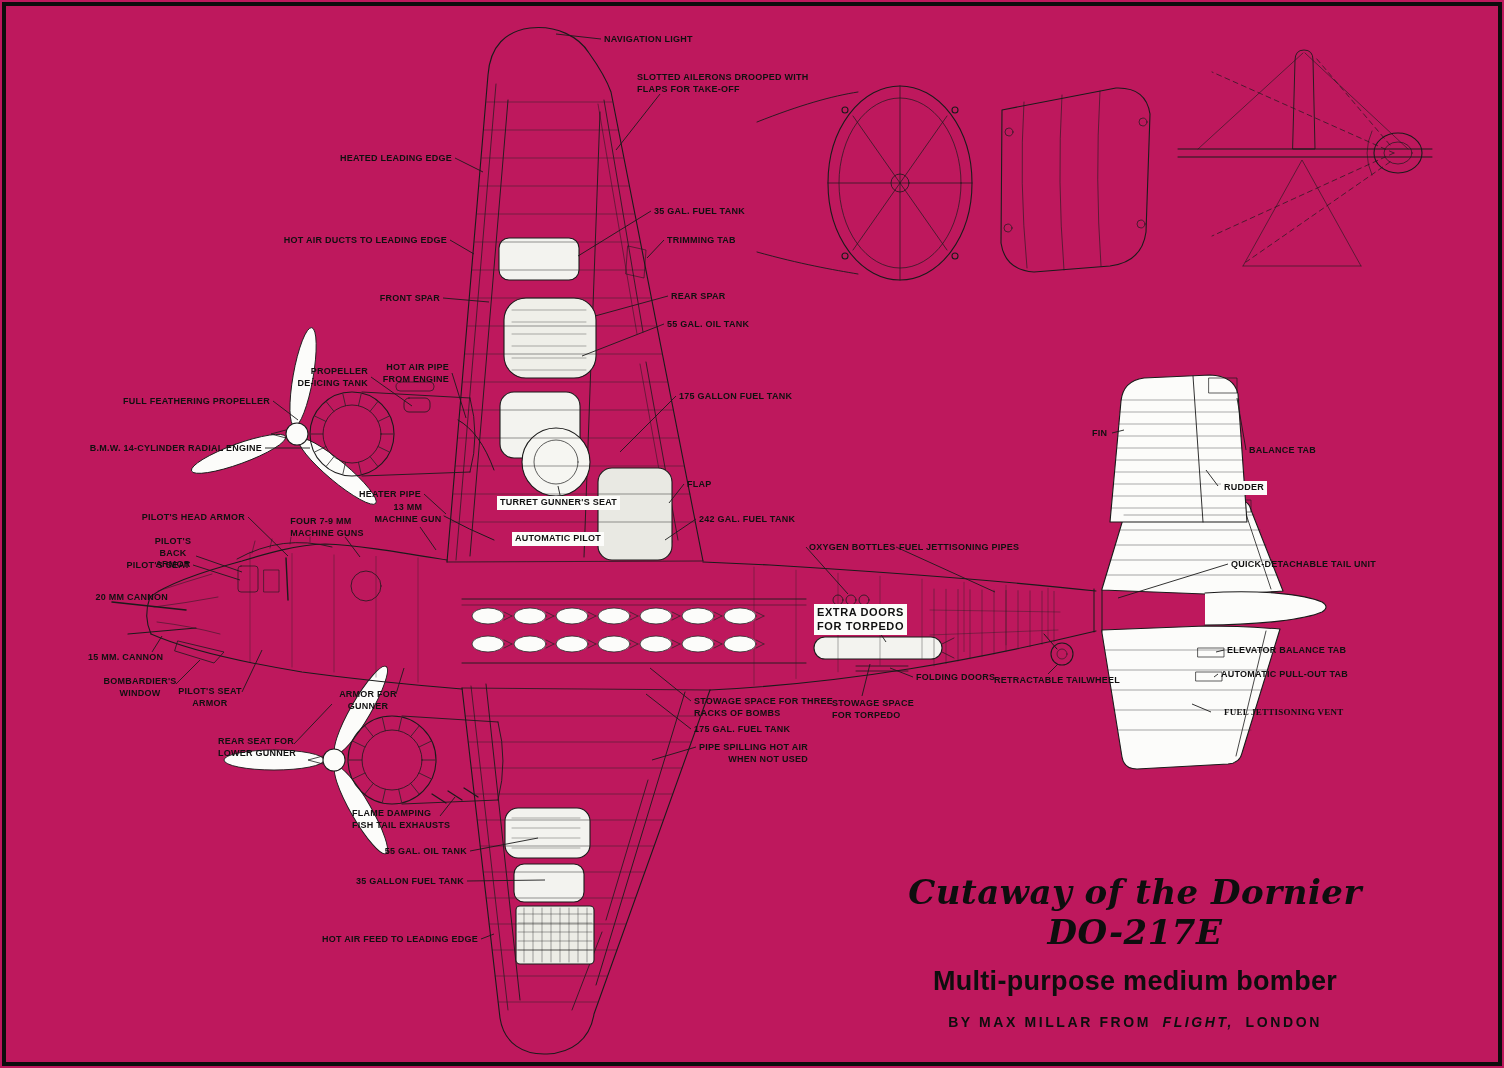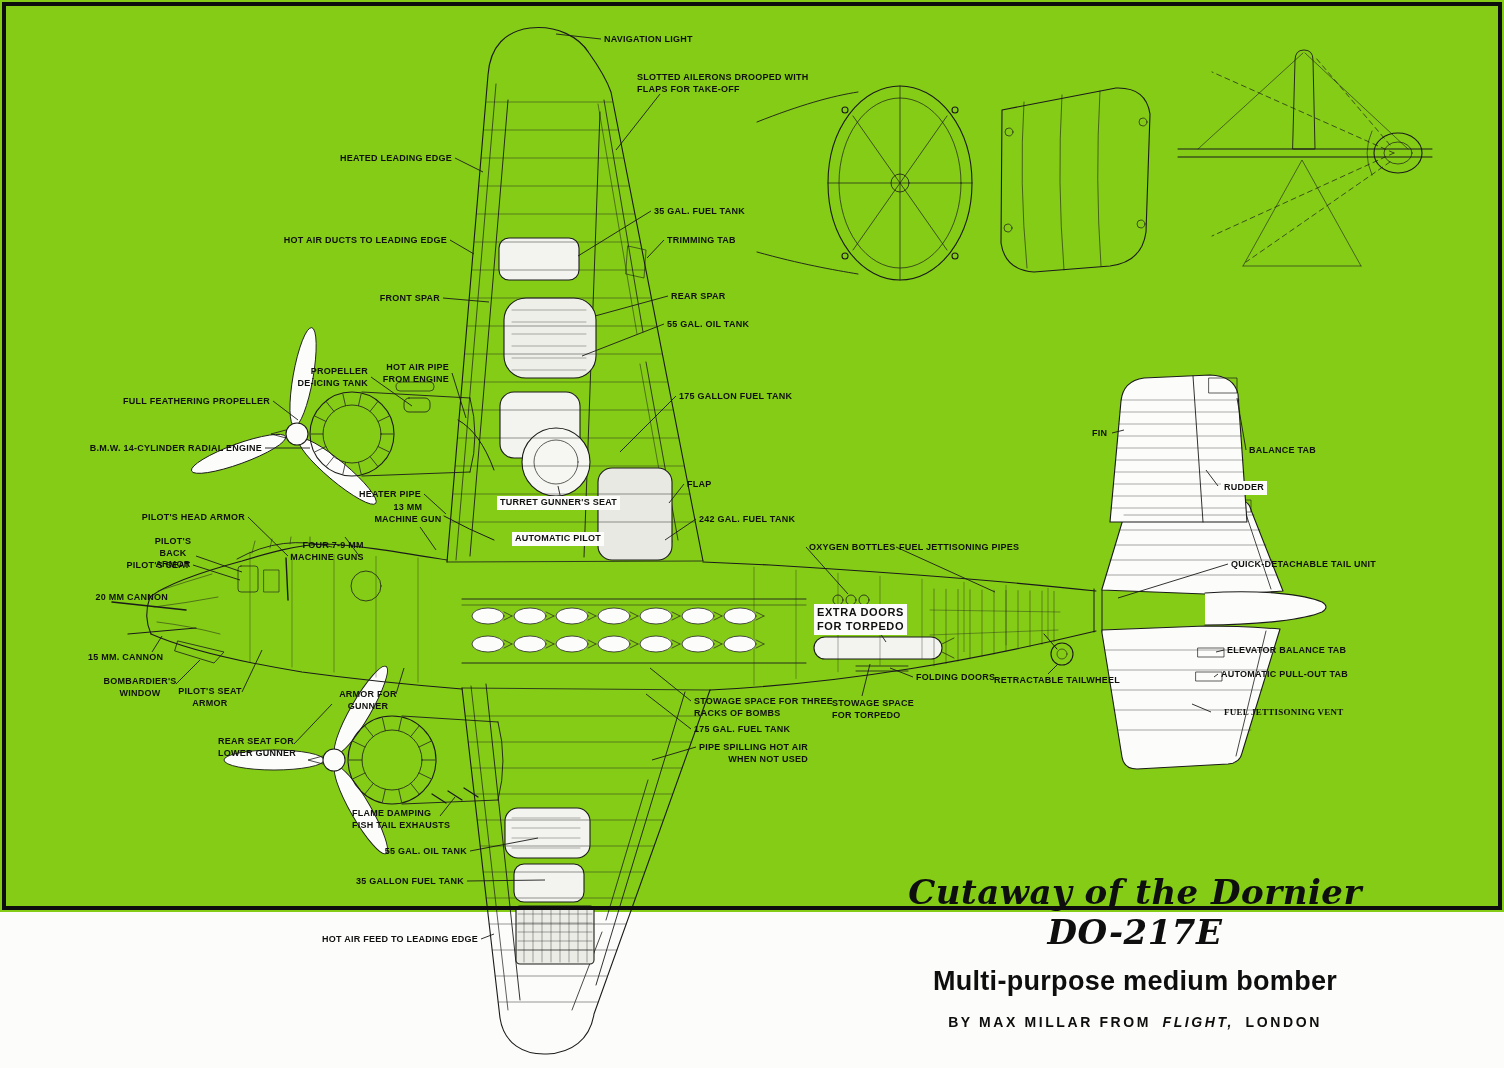--- a/index.html
+++ b/index.html
@@ -4,7 +4,7 @@
 <style>
   *{margin:0;padding:0;box-sizing:border-box}
   html,body{width:1504px;height:1068px;background:#fcfcfa;overflow:hidden}
-  .canvas{position:relative;width:1504px;height:912px;background:#84cc16;
+  .canvas{position:relative;width:1504px;height:1068px;background:#be185d;
           font-family:"Liberation Sans",sans-serif;color:#111}
   .frame{position:absolute;inset:2px;border:4px solid #0d0d0d;pointer-events:none;z-index:6}
   svg.layer{position:absolute;left:0;top:0;z-index:1}

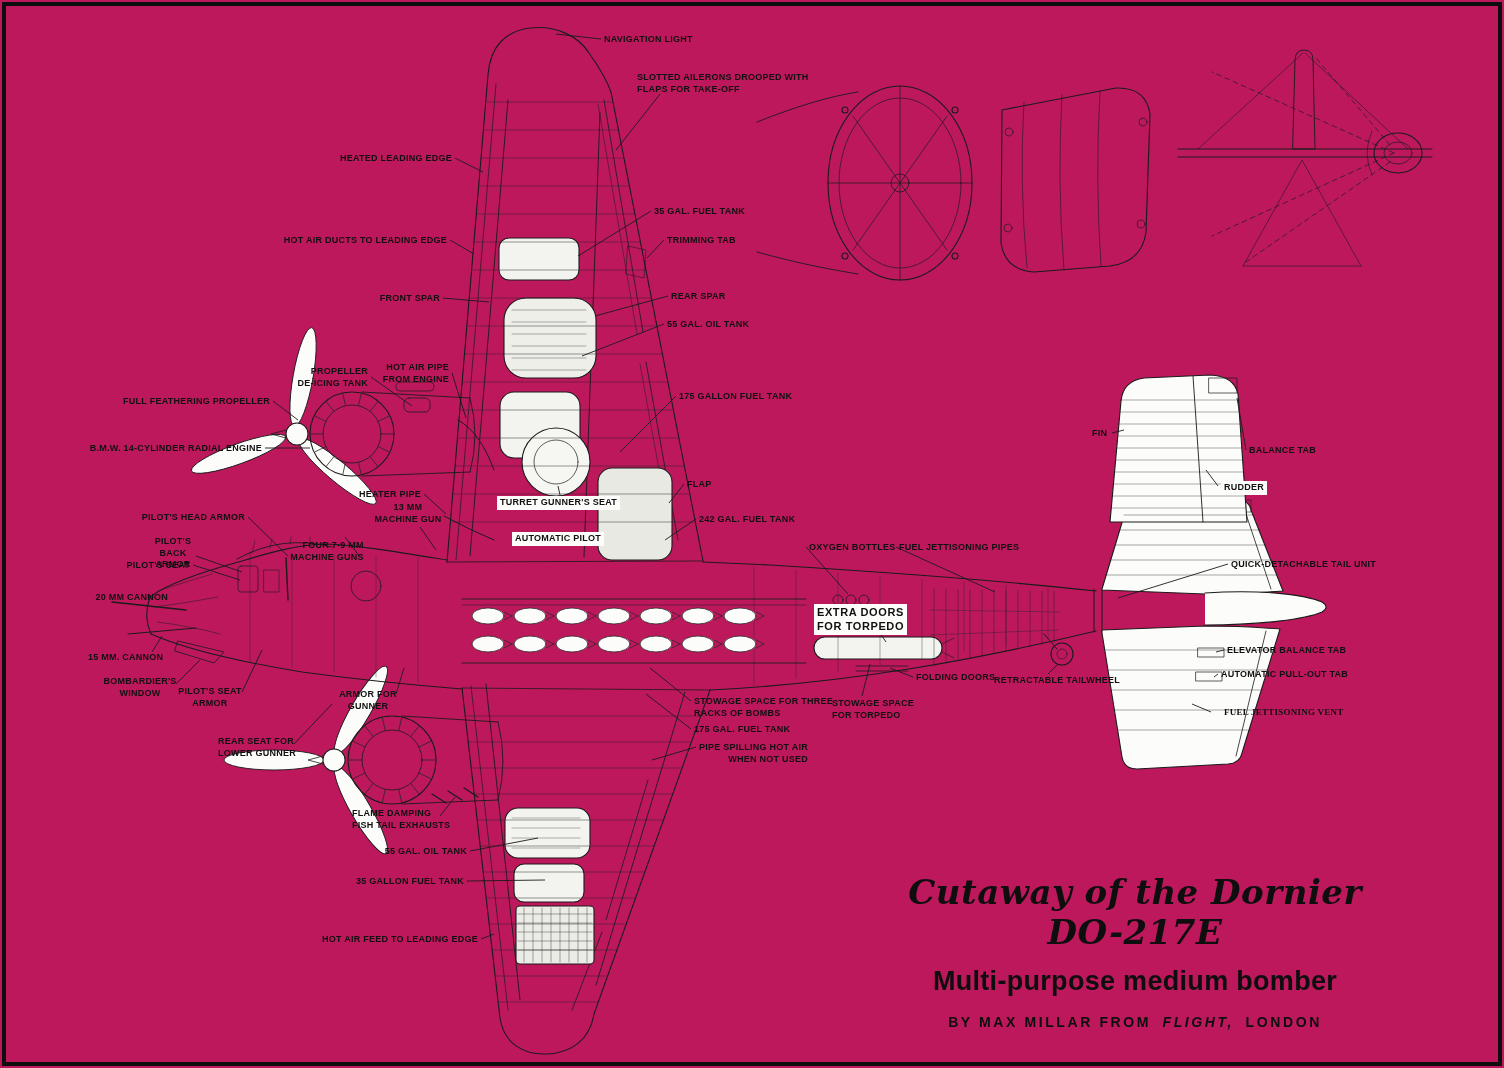--- a/index.html
+++ b/index.html
@@ -420,7 +420,7 @@
       <div class="label" style="top: 479px; left: 687px;">FLAP</div>
       <div class="label" style="top: 502px; left: 408px; transform: translateX(-50%); text-align: center;">13 MM
 MACHINE GUN</div>
-      <div class="label" style="top: 540px; left: 327px; transform: translateX(-50%); text-align: right;">FOUR 7-9 MM
+      <div class="label" style="top: 516px; left: 327px; transform: translateX(-50%); text-align: left;">FOUR 7-9 MM
 MACHINE GUNS</div>
       <div class="label" style="top: 512px; left: 245px; transform: translateX(-100%); text-align: right;">PILOT'S HEAD ARMOR</div>
       <div class="label" style="top: 514px; left: 699px;">242 GAL. FUEL TANK</div>

